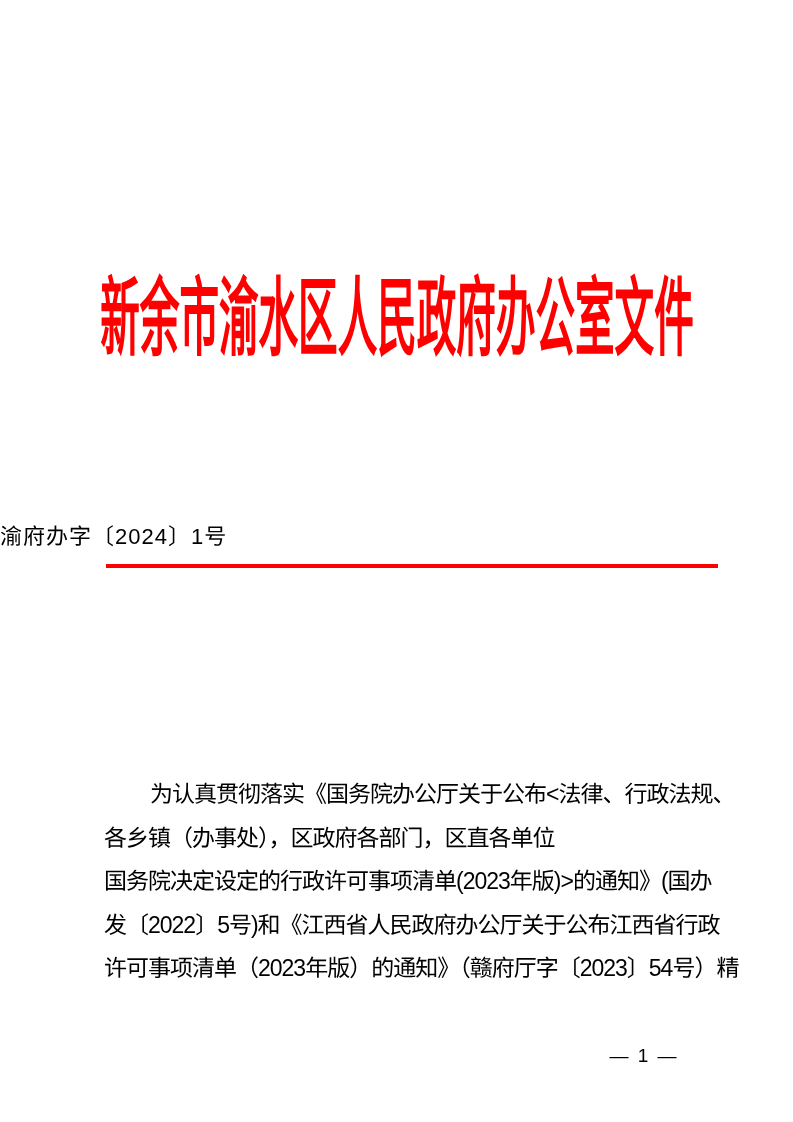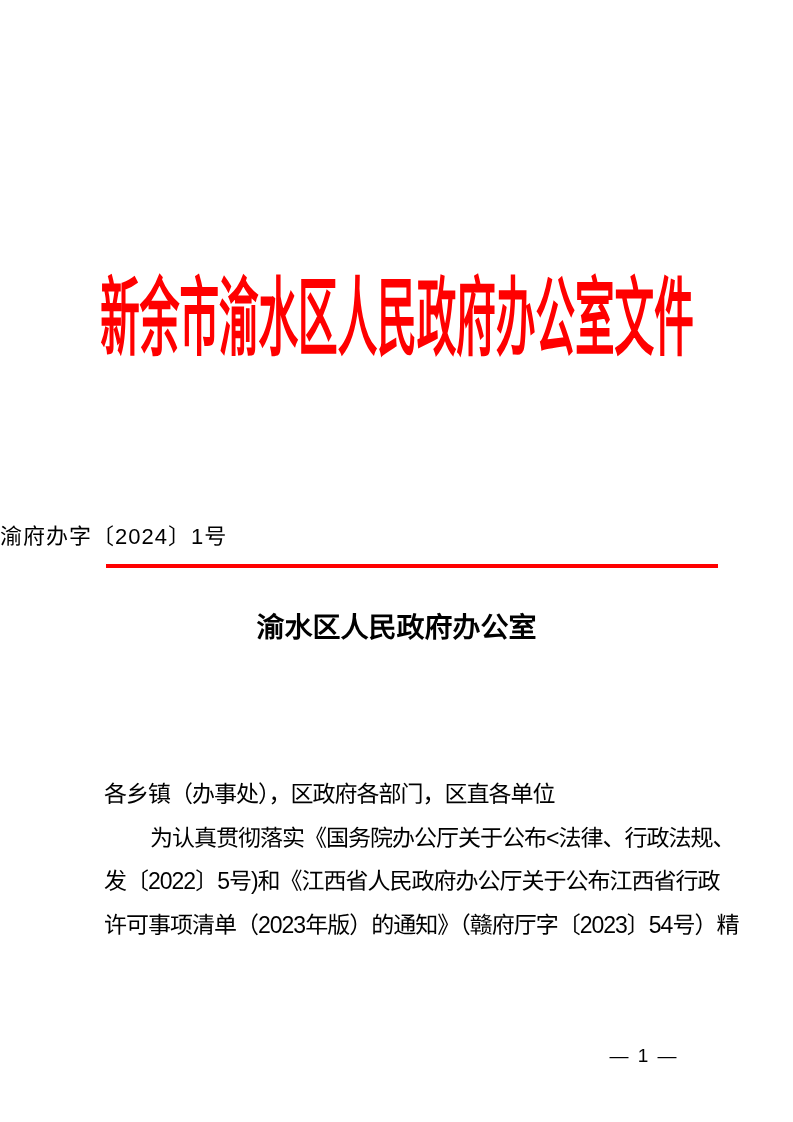--- a/index.html
+++ b/index.html
@@ -127,7 +127,6 @@
   <div class="red-divider"></div>
 
   <div class="doc-title">
-    <div class="title-line">渝水区人民政府办公室</div>
   </div>
 
   <div class="doc-body">

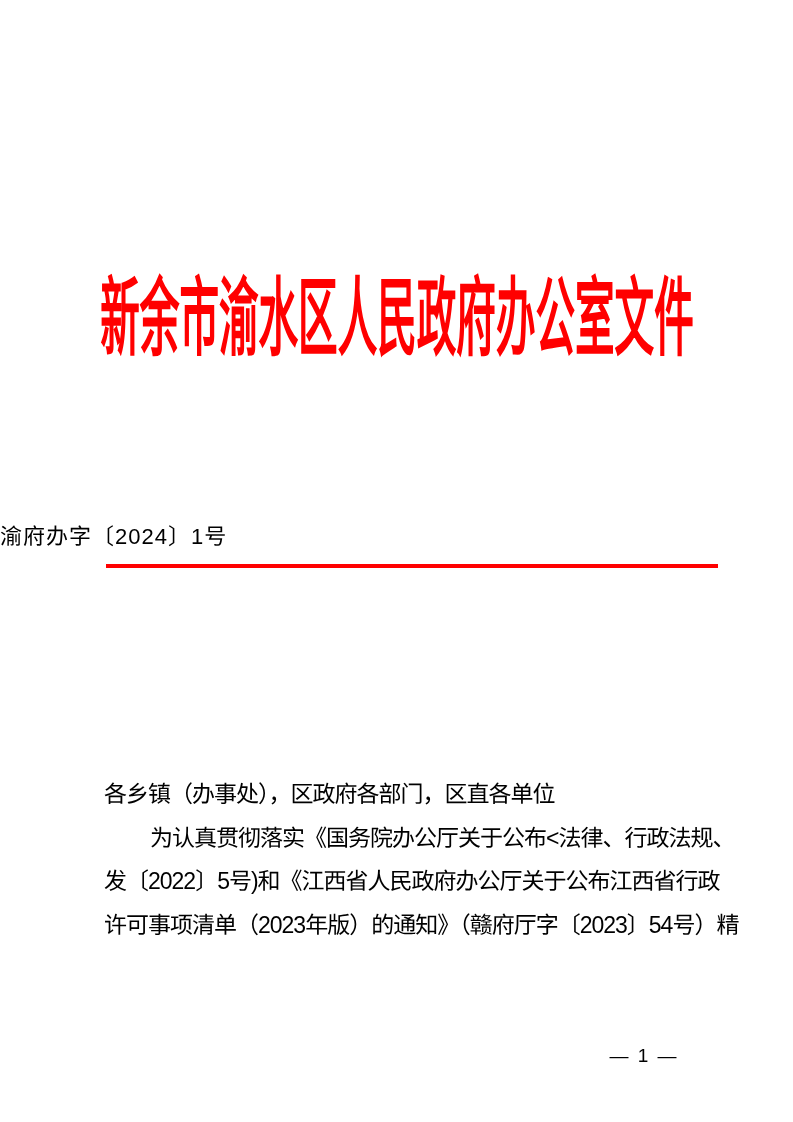--- a/index.html
+++ b/index.html
@@ -130,8 +130,8 @@
   </div>
 
   <div class="doc-body">
+    <div class="body-line indent">为认真贯彻落实《国务院办公厅关于公布&lt;法律、行政法规、</div>
     <div class="body-line">各乡镇（办事处），区政府各部门，区直各单位</div>
-    <div class="body-line indent">为认真贯彻落实《国务院办公厅关于公布&lt;法律、行政法规、</div>
     <div class="body-line">发〔2022〕5号)和《江西省人民政府办公厅关于公布江西省行政</div>
     <div class="body-line">许可事项清单（2023年版）的通知》（赣府厅字〔2023〕54号）精</div>
   </div>

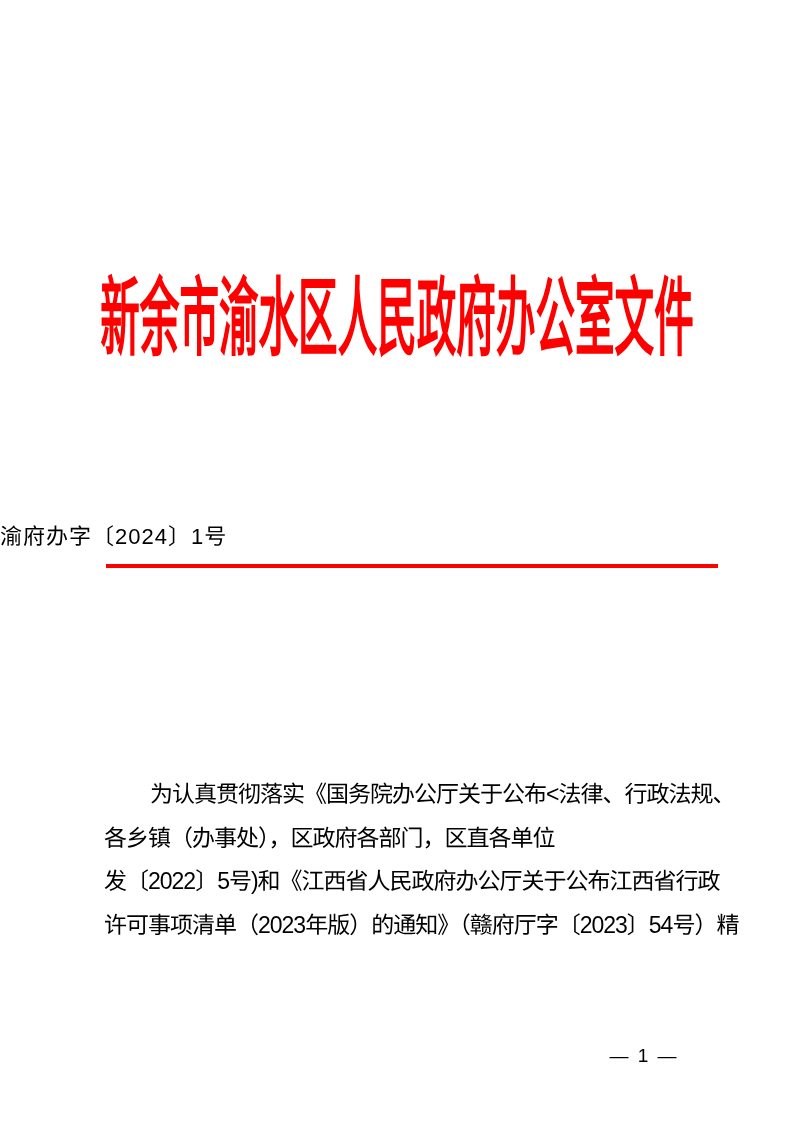--- a/index.html
+++ b/index.html
@@ -132,6 +132,7 @@
   <div class="doc-body">
     <div class="body-line indent">为认真贯彻落实《国务院办公厅关于公布&lt;法律、行政法规、</div>
     <div class="body-line">各乡镇（办事处），区政府各部门，区直各单位</div>
+    <div class="body-line">国务院决定设定的行政许可事项清单(2023年版)&gt;的通知》(国办</div>
     <div class="body-line">发〔2022〕5号)和《江西省人民政府办公厅关于公布江西省行政</div>
     <div class="body-line">许可事项清单（2023年版）的通知》（赣府厅字〔2023〕54号）精</div>
   </div>

